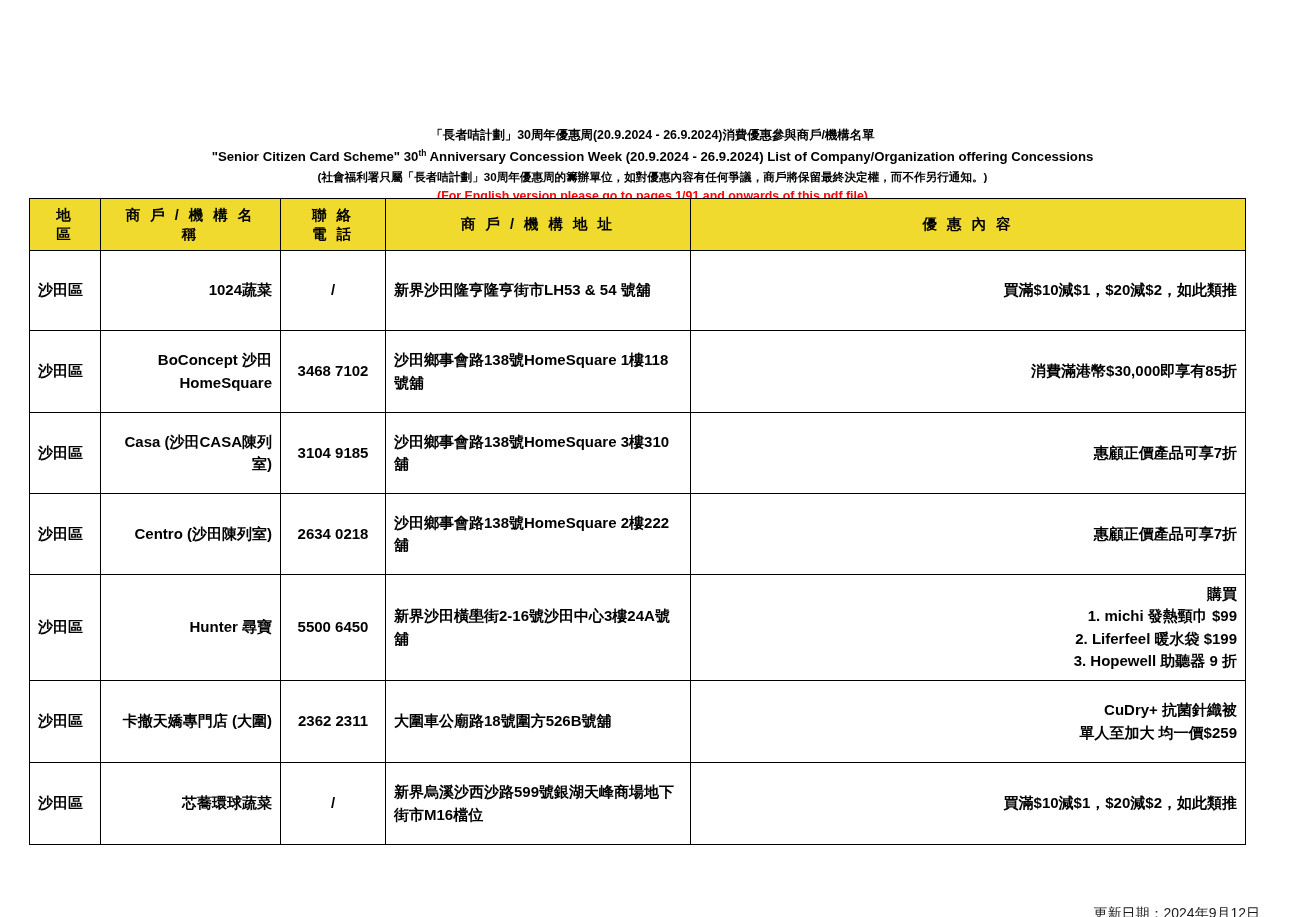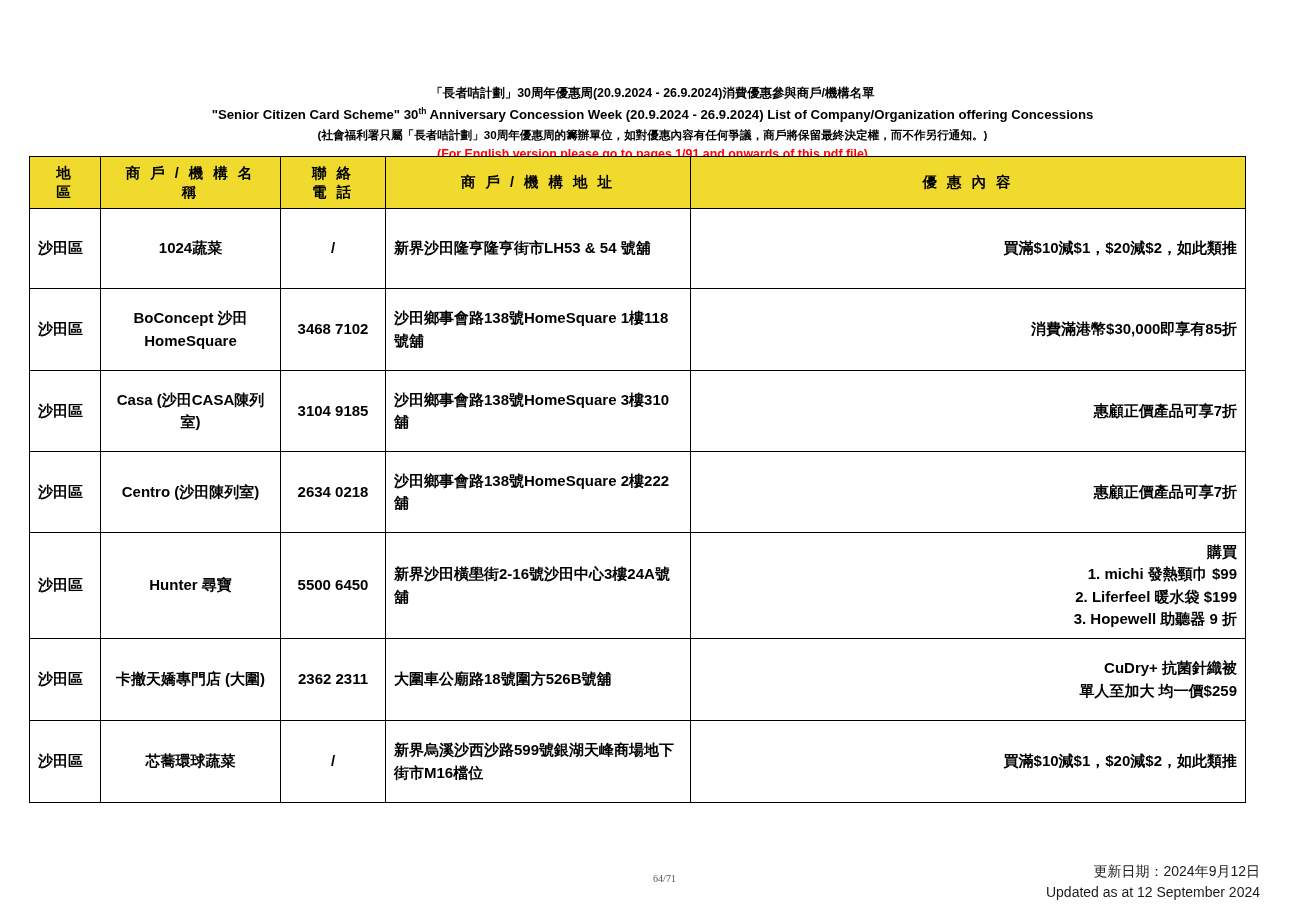--- a/index.html
+++ b/index.html
@@ -27,6 +27,7 @@
     padding-top: 85px;
     text-align: center;
     line-height: 1.42;
+    margin-top: 42px;
   }
   .hdr-line {
     font-size: 12.2px;

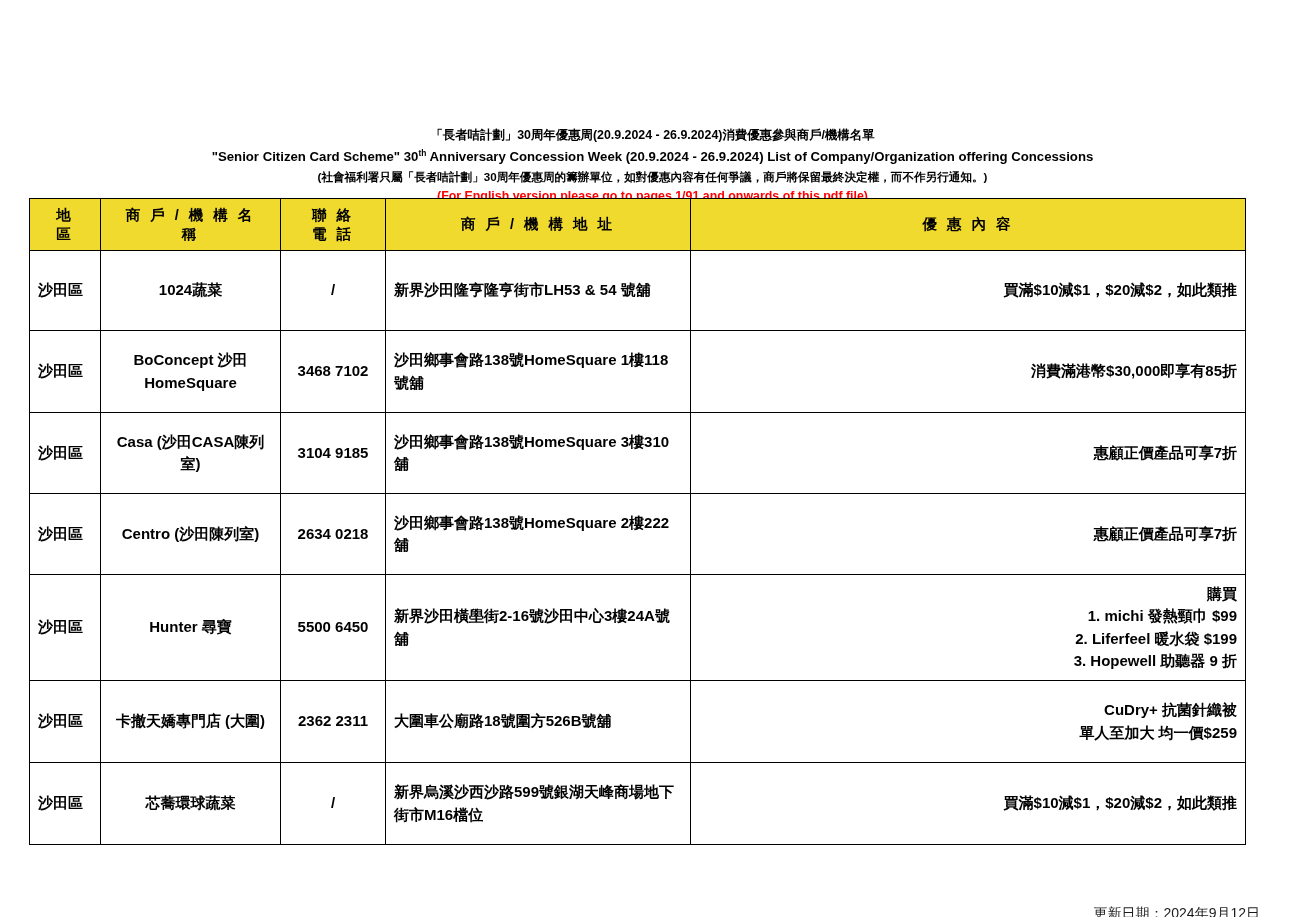--- a/index.html
+++ b/index.html
@@ -83,7 +83,7 @@
     line-height: 1.5;
   }
   td.c-district { text-align: left; padding-left: 10px; font-size: 12.6px; }
-  td.c-name     { text-align: center; padding-left: 10px; }
+  td.c-name     { text-align: right; padding-left: 10px; }
   td.c-phone    { text-align: center; }
   td.c-address  { text-align: left; padding-left: 8px; }
   td.c-offer    { text-align: right; padding-left: 8px; }

